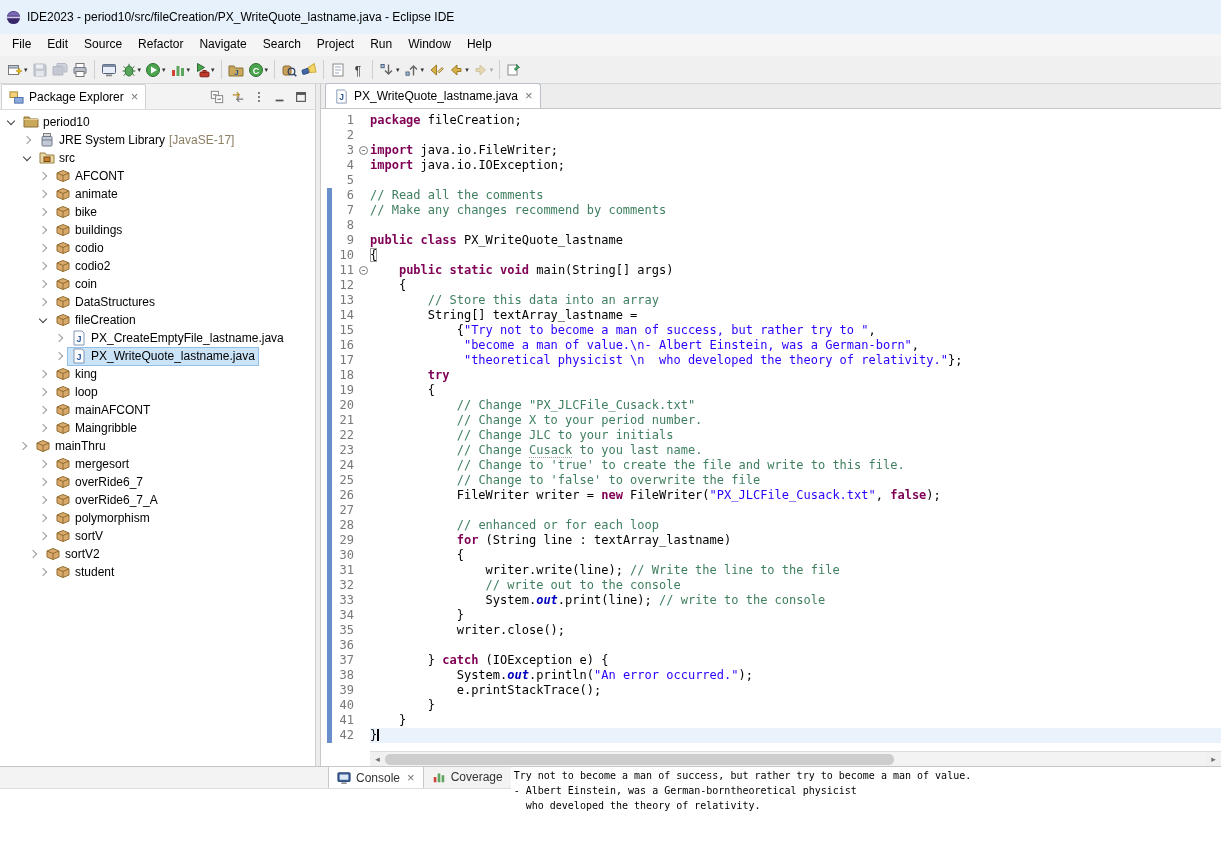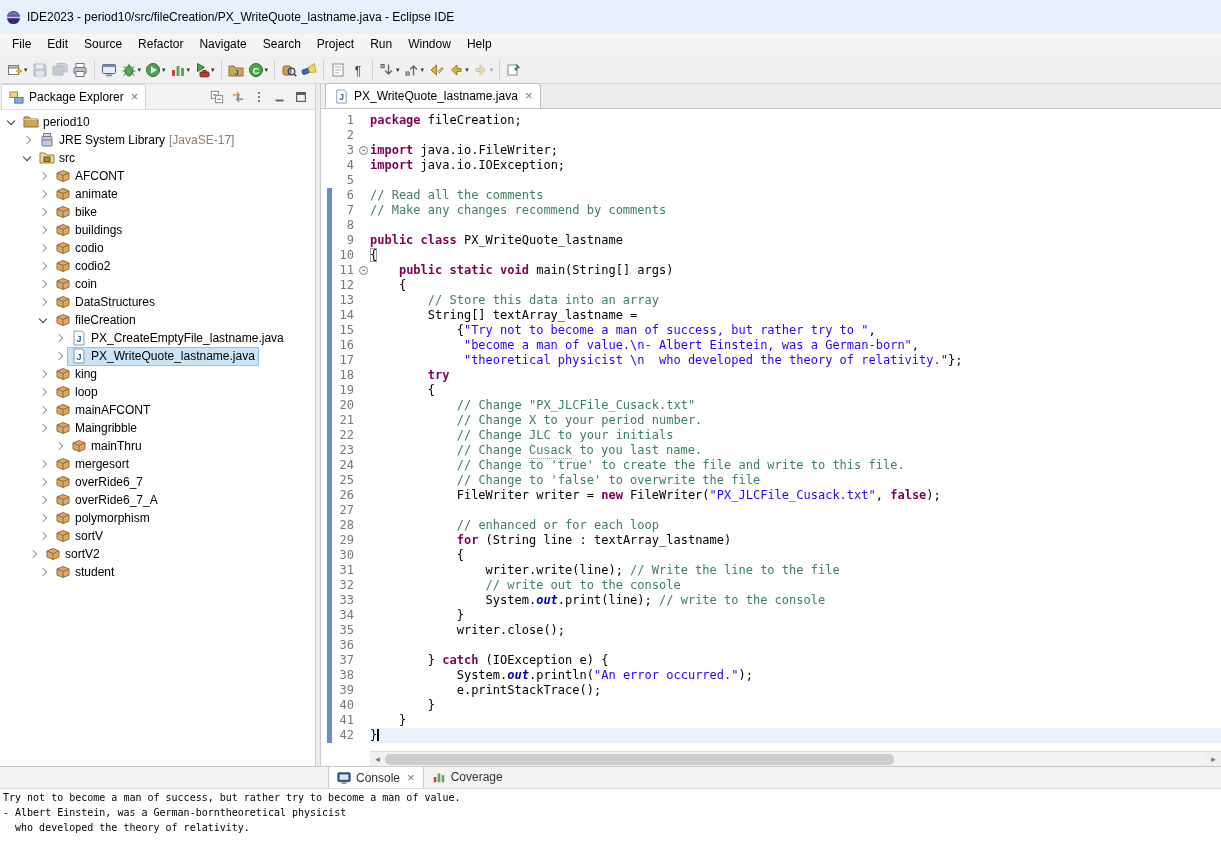--- a/index.html
+++ b/index.html
@@ -575,7 +575,7 @@
               <span class="tlabel">Maingribble</span>
             </span>
           </div>
-          <div class="tree-row" style="padding-left:54px">
+          <div class="tree-row" style="padding-left:18px">
             <span class="tw closed"></span>
             <span class="row-content">
               <span class="icon">

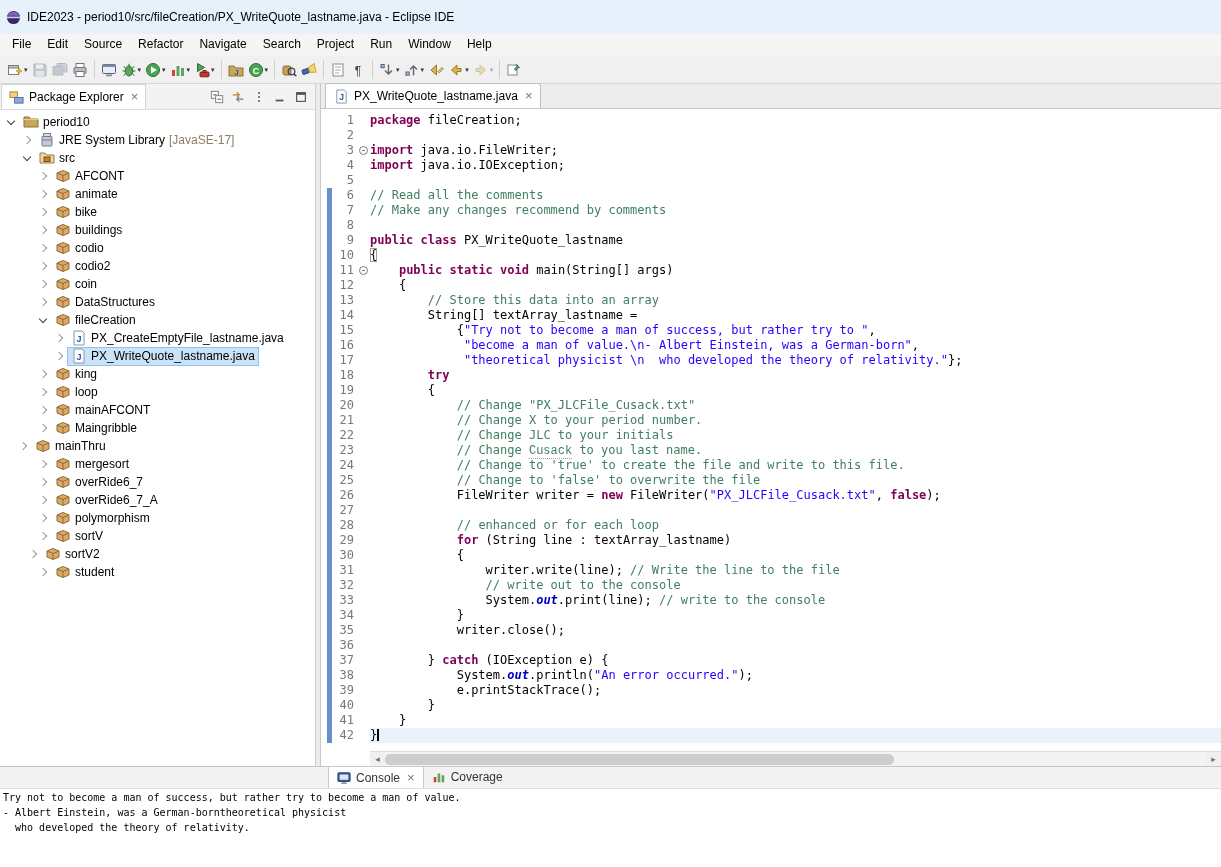--- a/index.html
+++ b/index.html
@@ -68,7 +68,7 @@
   .tk-s{color:#2a00ff;}
   .tk-f{color:#0000c0;font-style:italic;font-weight:bold;}
   .tk-b{outline:1px solid #9c9c9c;outline-offset:-1px;}
-  .tk-cu{color:#3f7f5f;border-bottom:1px dotted #9e9e9e;font-family:Liberation Mono, monospace;}
+  .tk-cu{color:#3f7f5f;border-bottom:1px dotted #9e9e9e;}
   .caret{display:inline-block;width:1.5px;height:12px;background:#000;vertical-align:-2px;}
 
   .editor-hscroll{height:15px;flex:none;display:flex;align-items:center;background:#f3f3f3;border-top:1px solid #dcdcdc;margin-left:49px;}

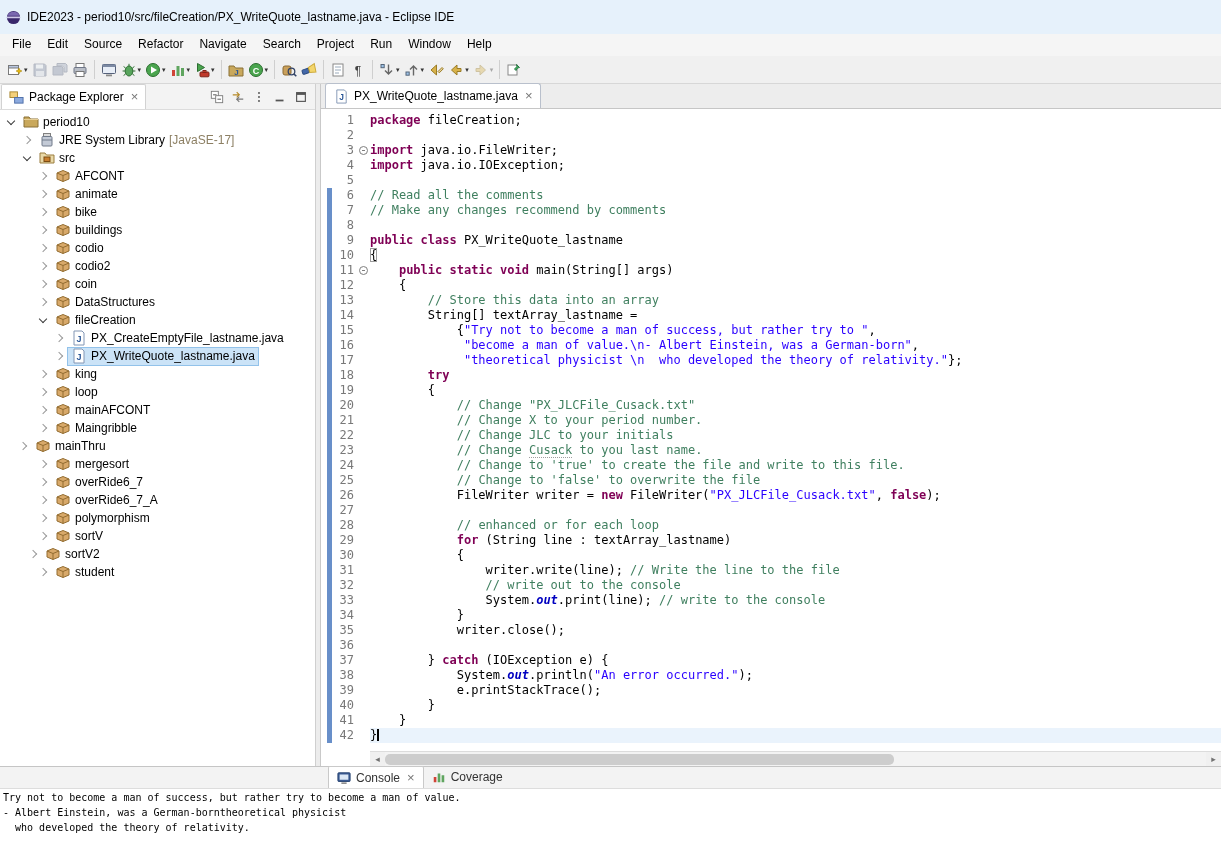--- a/index.html
+++ b/index.html
@@ -77,7 +77,7 @@
   .hs-thumb{position:absolute;left:0;top:2px;height:11px;width:62%;background:#cdcdcd;border-radius:5px;}
 
   
-  .console-panel{height:101px;flex:none;background:#fff;border-top:1px solid #c5c5c5;display:flex;flex-direction:column;}
+  .console-panel{height:101px;flex:none;background:#fff;border-top:1px solid #c5c5c5;display:flex;flex-direction:row;}
   .console-tabs{height:22px;background:#f3f3f3;border-bottom:1px solid #ddd;display:flex;align-items:flex-end;padding-left:328px;flex:none;}
   .c-tab{height:22px;display:flex;align-items:center;gap:5px;padding:0 8px;color:#333;}
   .c-tab .icon svg{width:14px;height:14px;display:block;}

